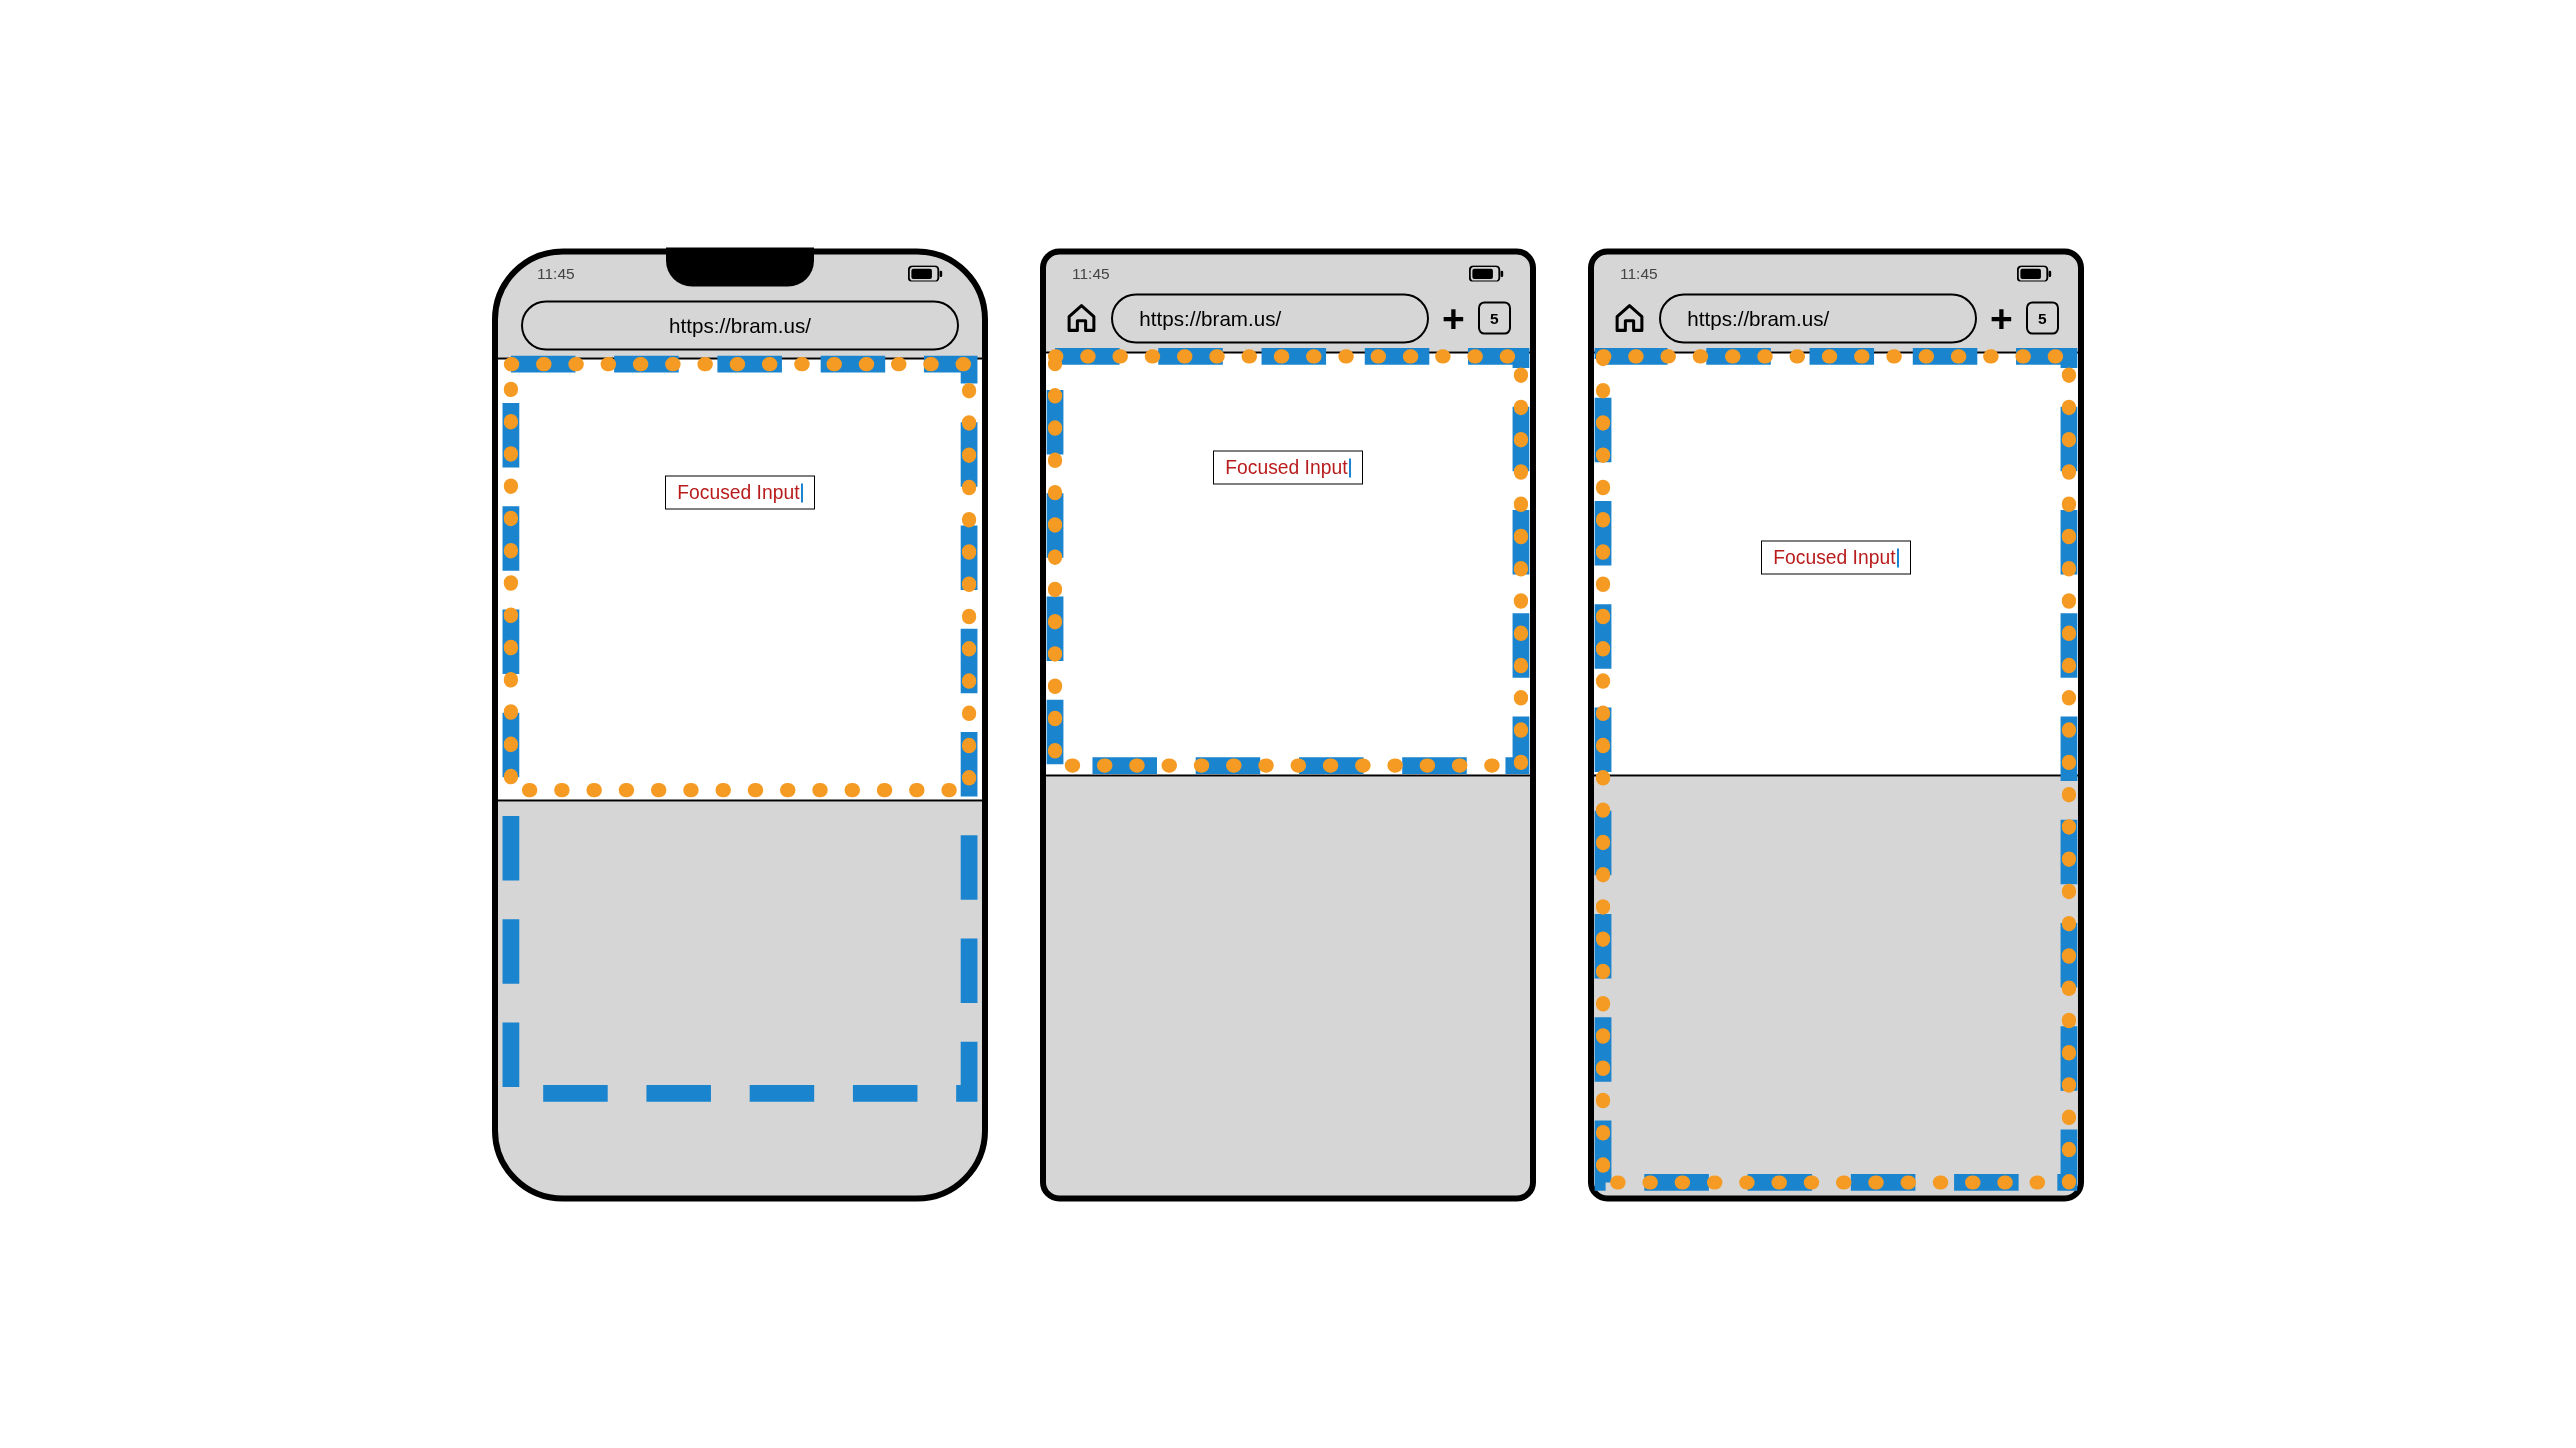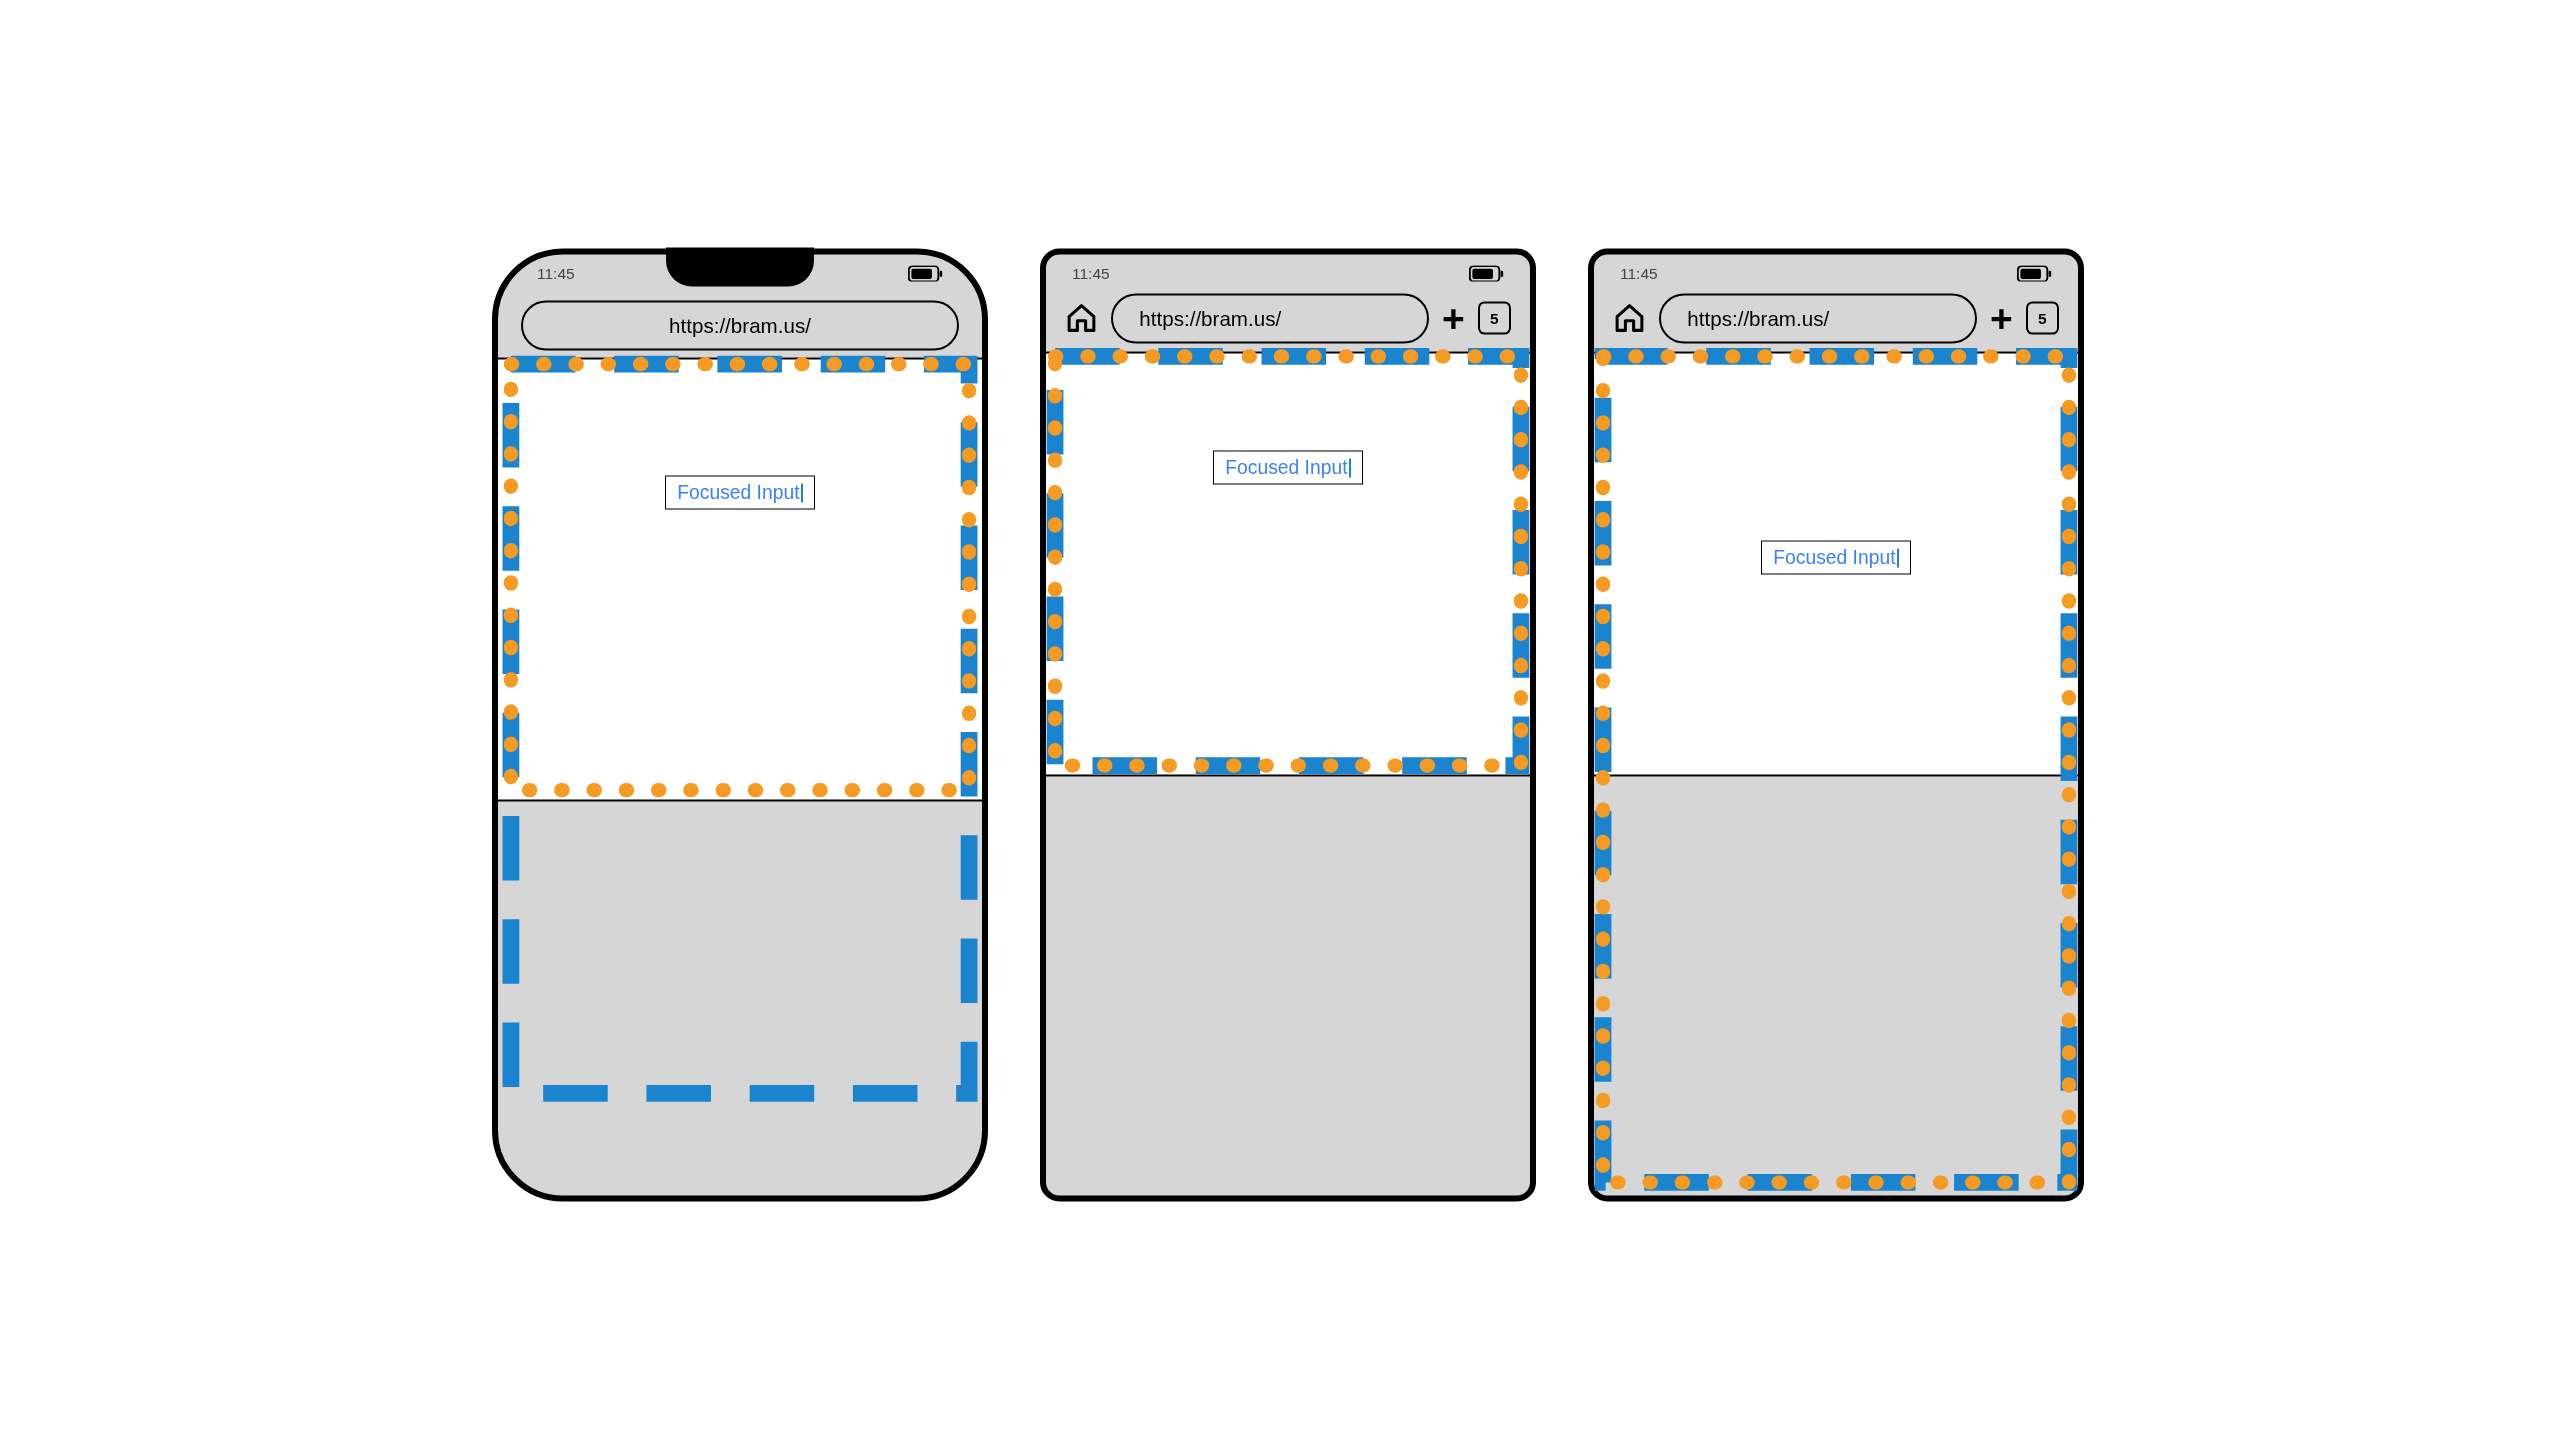--- a/index.html
+++ b/index.html
@@ -117,7 +117,7 @@
     background: #fff;
     padding: 5.2px 11.6px;
     font-size: 19.3px;
-    color: #3b82f6;
+    color: #b91c1c;
     position: relative;
     white-space: nowrap;
   }

